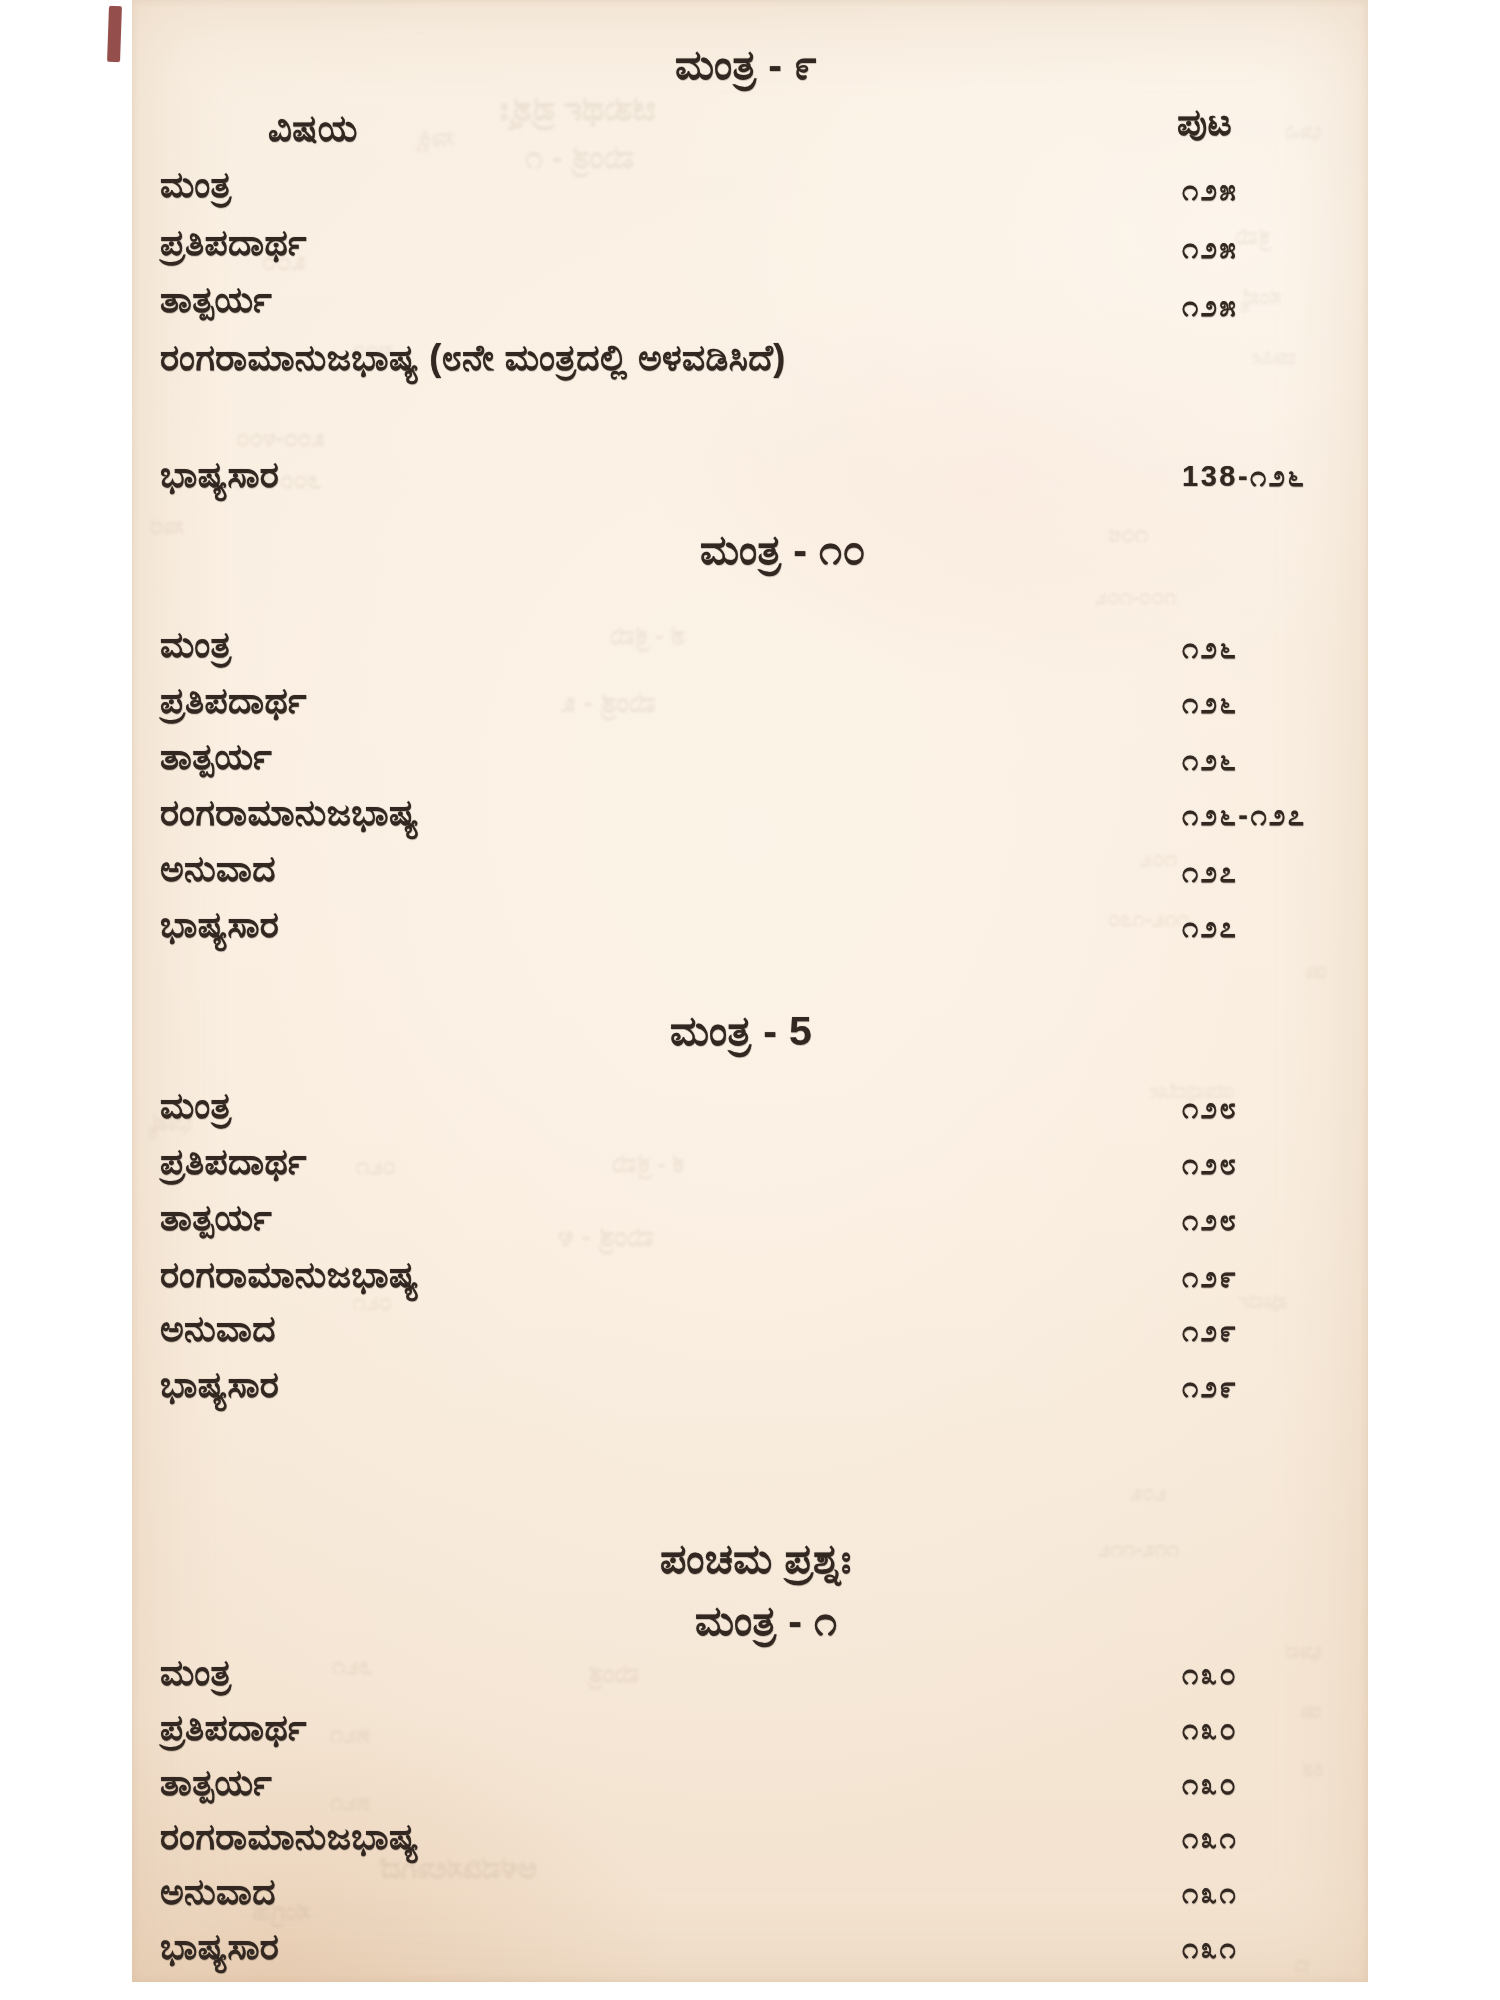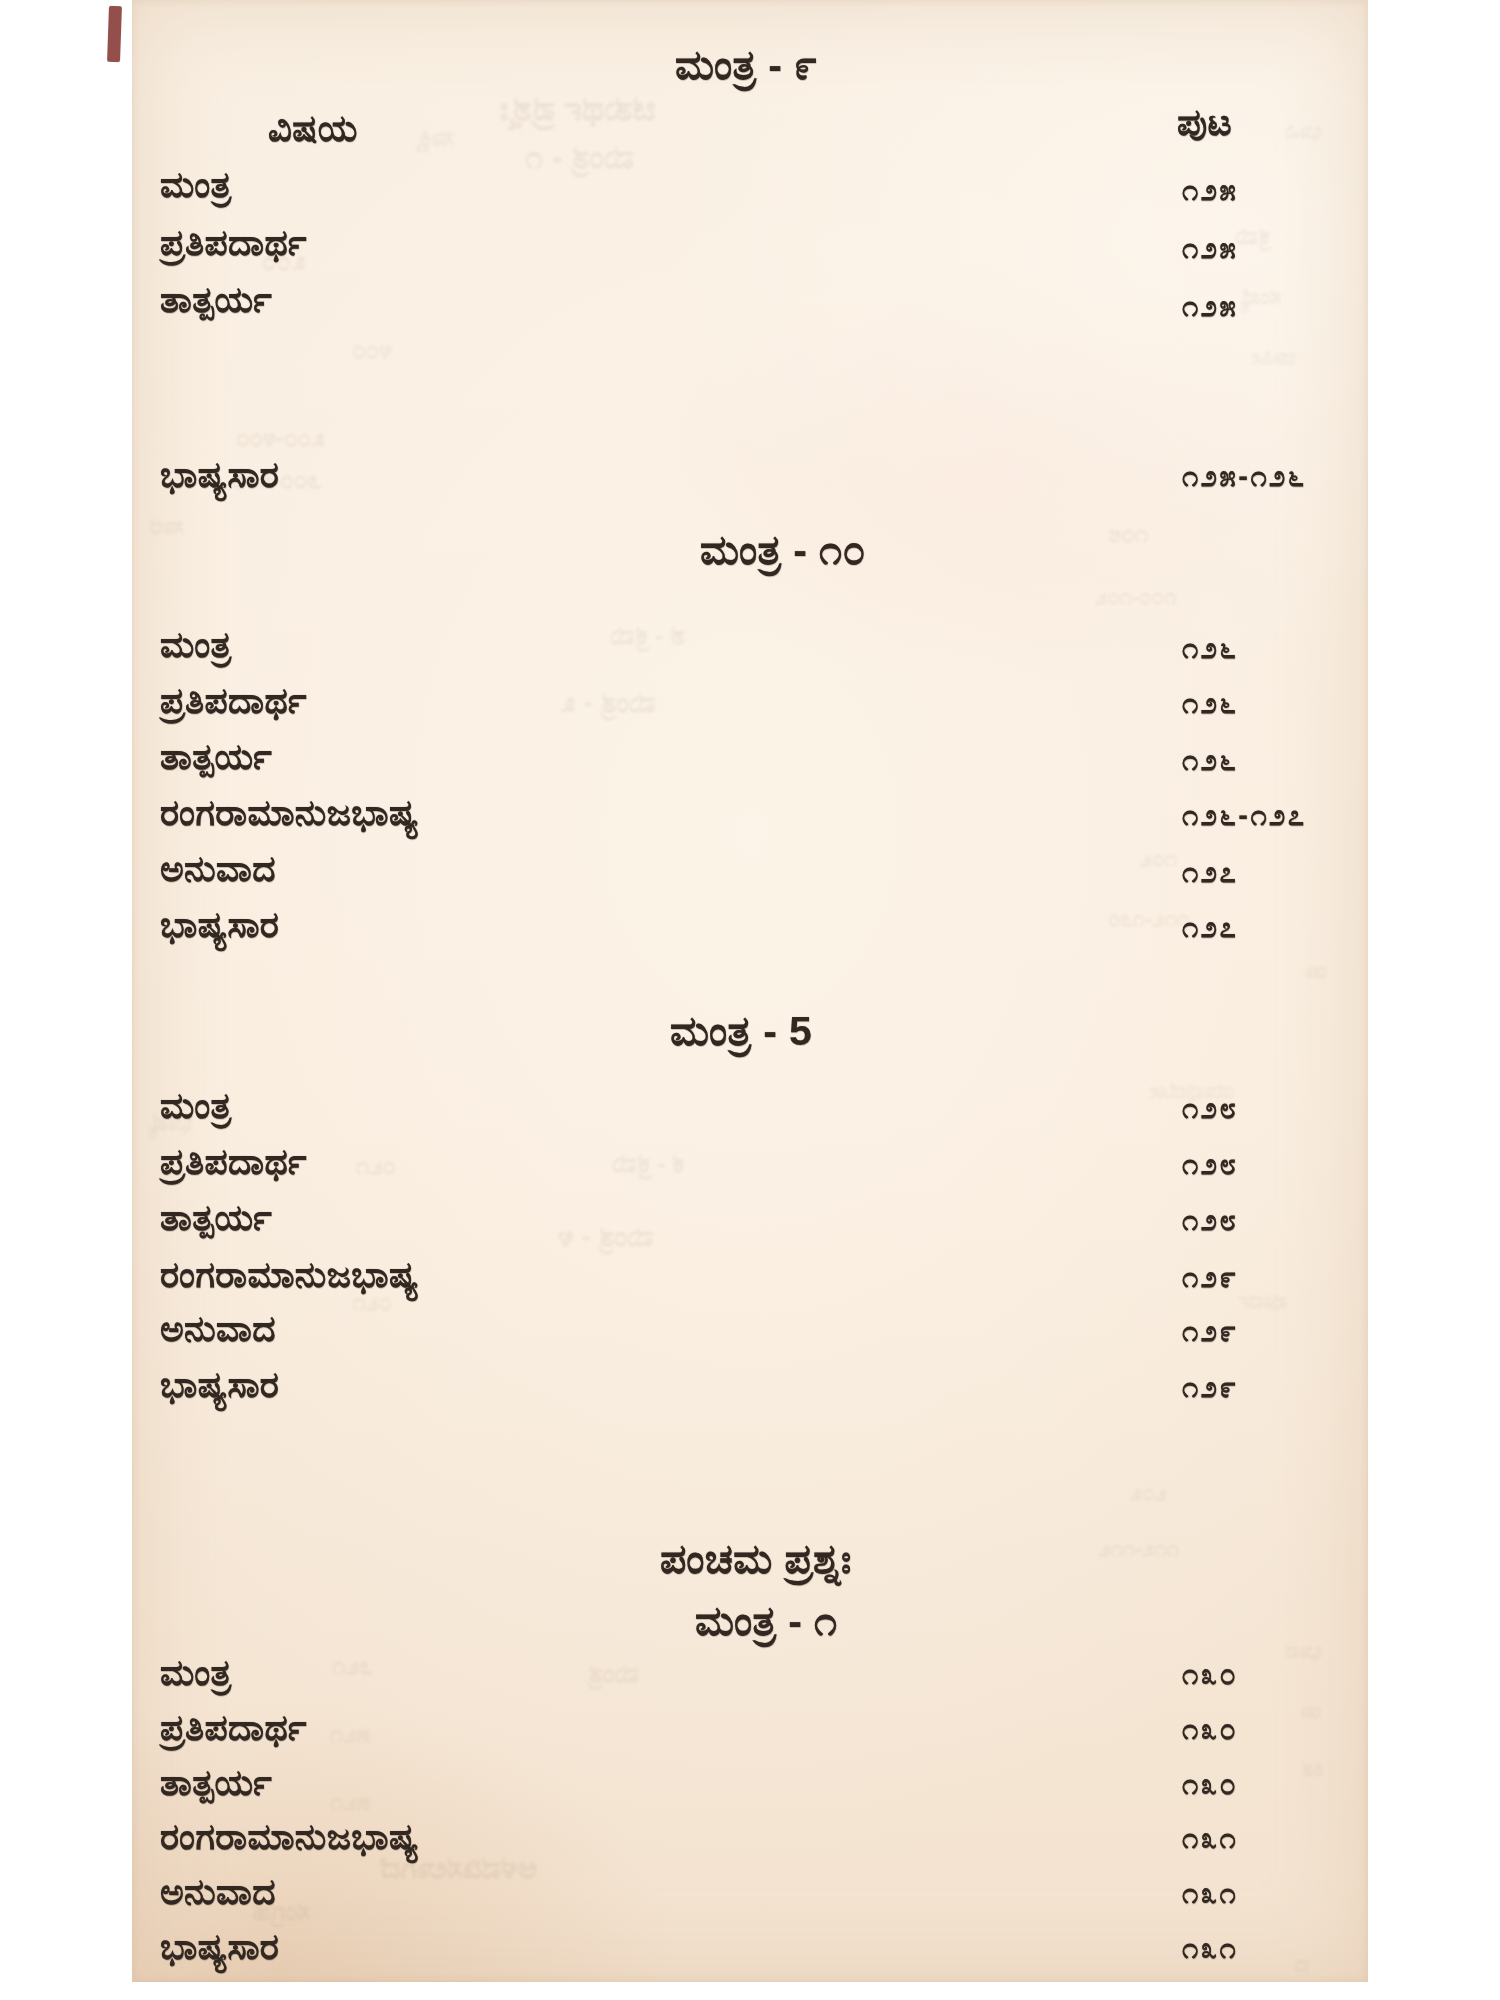--- a/index.html
+++ b/index.html
@@ -101,6 +101,7 @@
   <div class="txt num" style="left:1182px;top:230px">೧೨೫</div>
   <div class="txt lbl" style="left:160px;top:277px">ತಾತ್ಪರ್ಯ</div>
   <div class="txt num" style="left:1182px;top:288px">೧೨೫</div>
+  <div class="txt lbl" style="left:160px;top:335px">ರಂಗರಾಮಾನುಜಭಾಷ್ಯ (೮ನೇ ಮಂತ್ರದಲ್ಲಿ ಅಳವಡಿಸಿದೆ)</div>
   <div class="txt lbl" style="left:160px;top:452px">ಭಾಷ್ಯಸಾರ</div>
   <div class="txt num" style="left:1182px;top:458px">೧೨೫-೧೨೬</div>
 

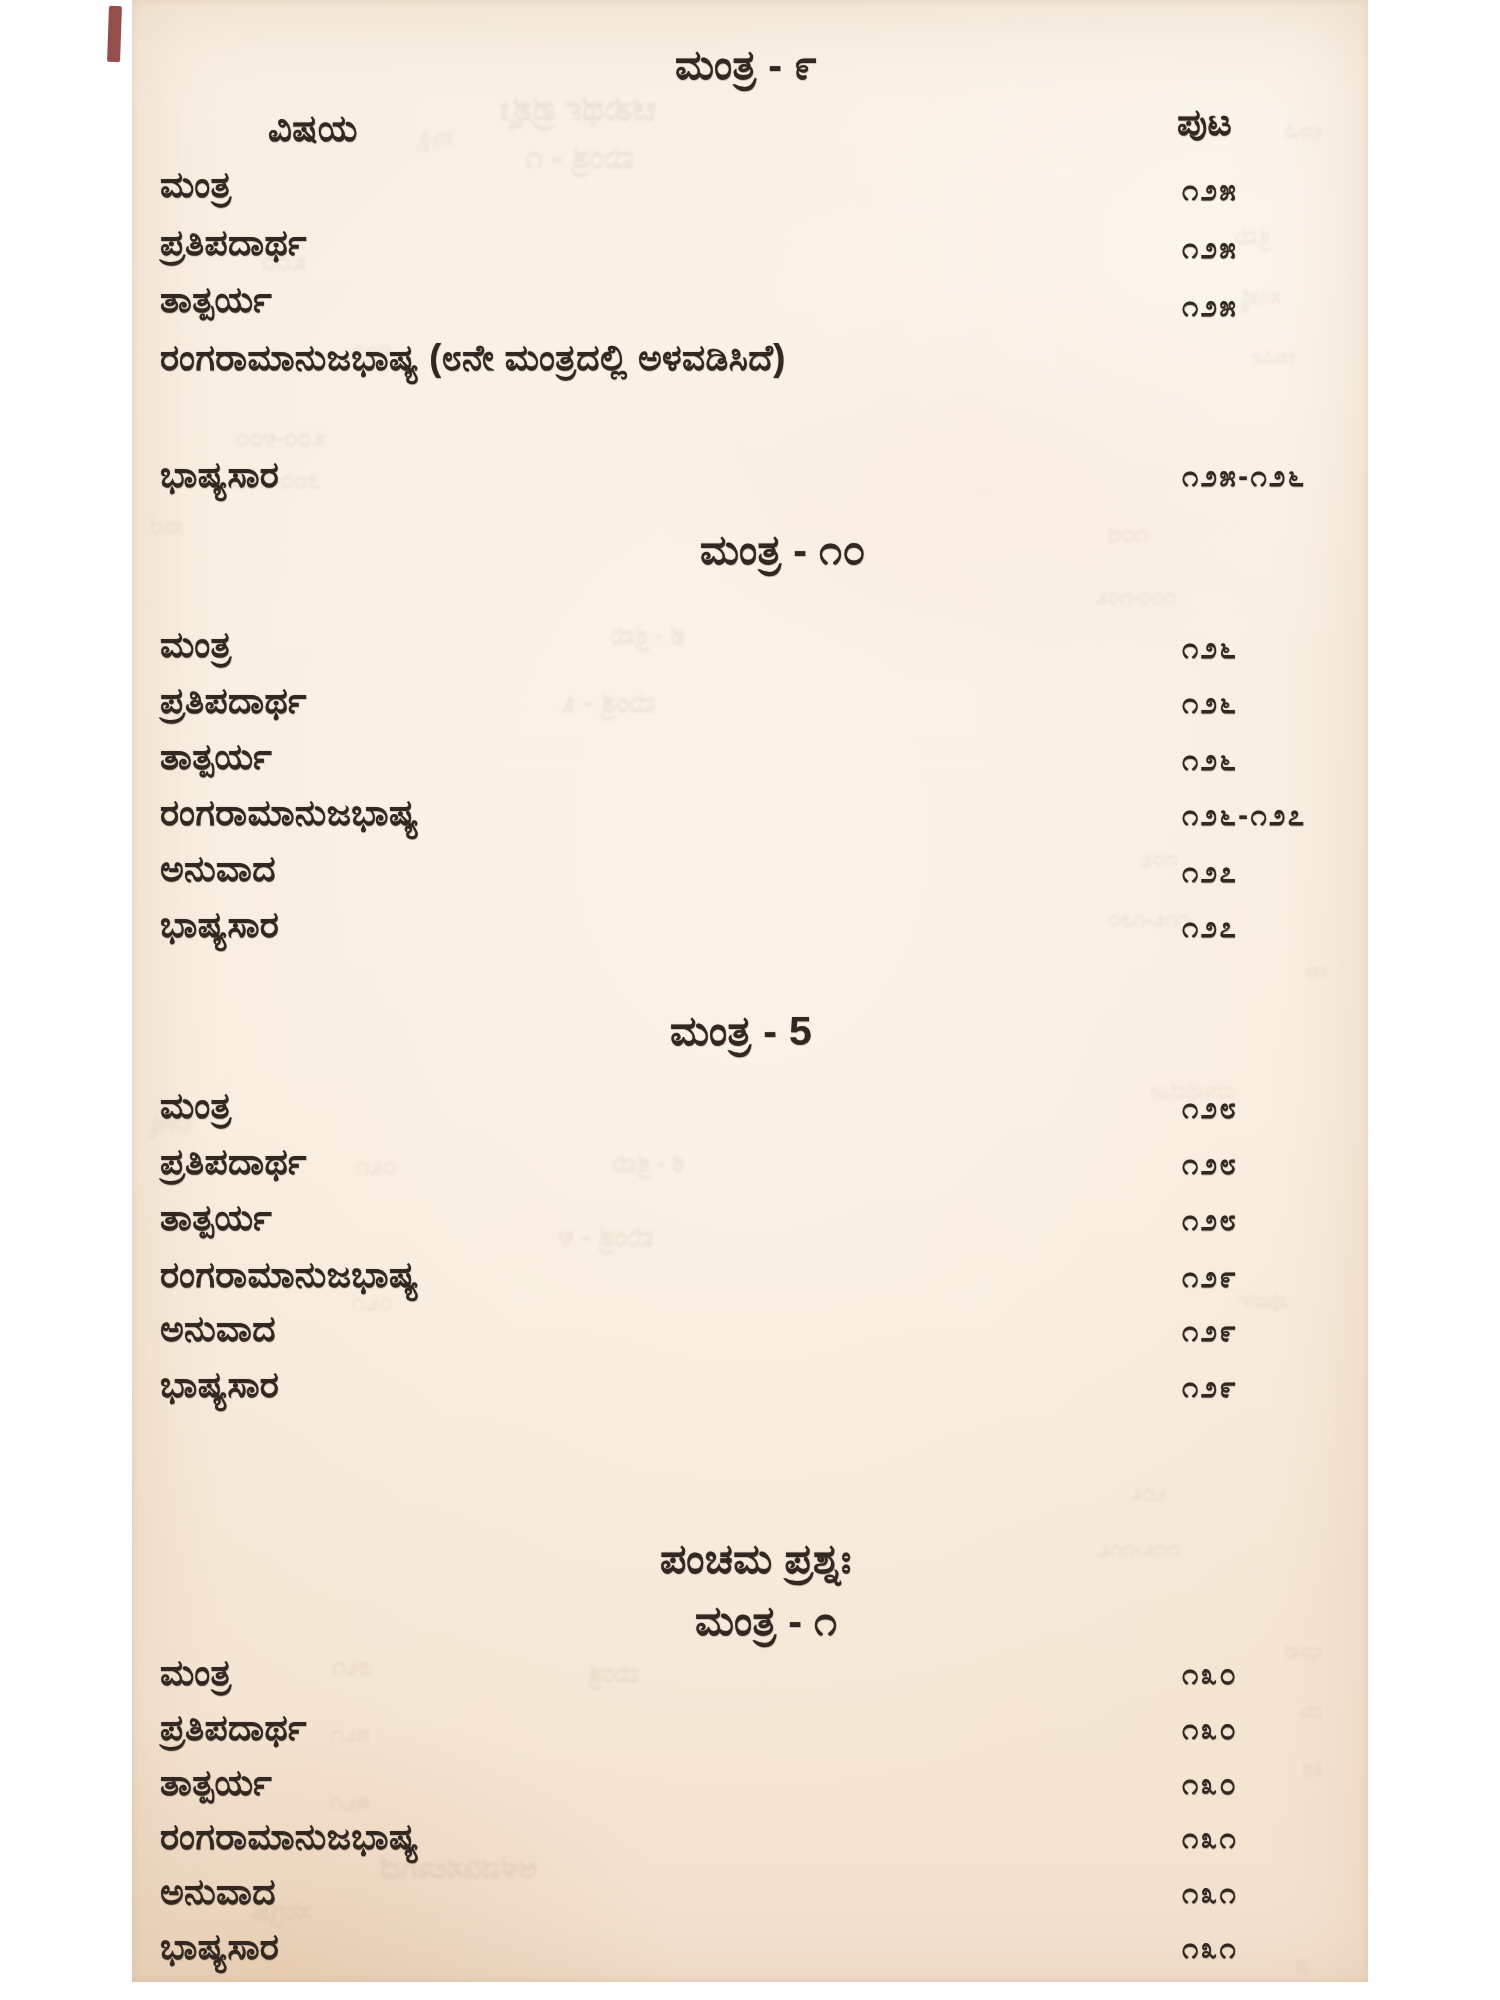--- a/index.html
+++ b/index.html
@@ -103,7 +103,7 @@
   <div class="txt num" style="left:1182px;top:288px">೧೨೫</div>
   <div class="txt lbl" style="left:160px;top:335px">ರಂಗರಾಮಾನುಜಭಾಷ್ಯ (೮ನೇ ಮಂತ್ರದಲ್ಲಿ ಅಳವಡಿಸಿದೆ)</div>
   <div class="txt lbl" style="left:160px;top:452px">ಭಾಷ್ಯಸಾರ</div>
-  <div class="txt num" style="left:1182px;top:458px">೧೨೫-೧೨೬</div>
+  <div class="txt num" style="left:1182px;top:458px">138-೧೨೬</div>
 
   <div class="txt heading" style="left:700px;top:525px">ಮಂತ್ರ - ೧೦</div>
 

